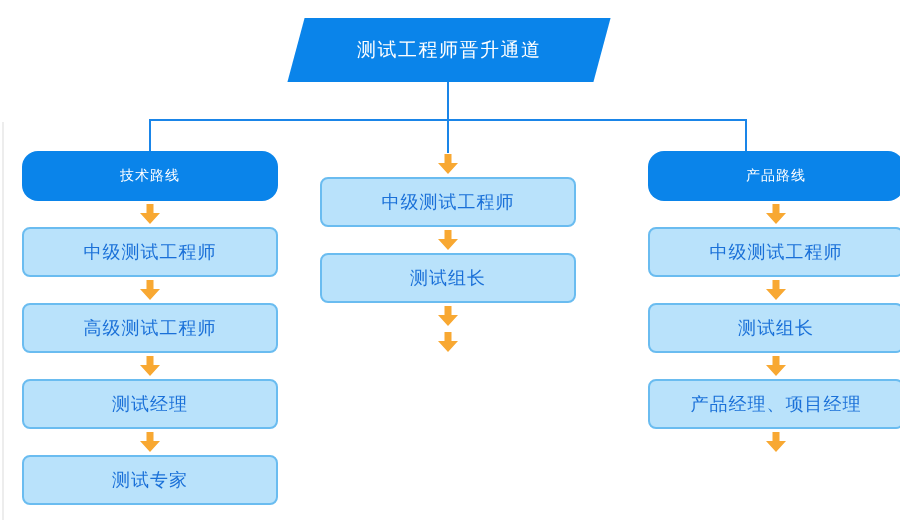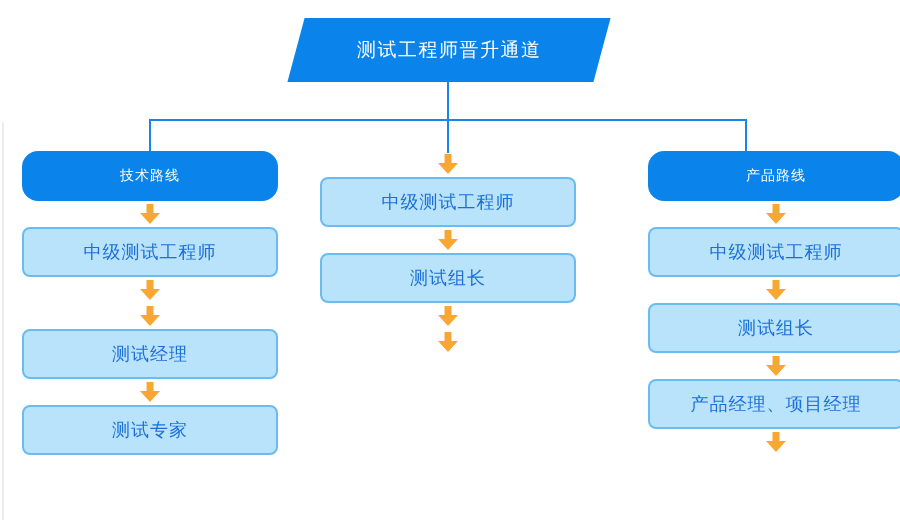--- a/index.html
+++ b/index.html
@@ -69,6 +69,9 @@
       <svg class="arrow" viewBox="0 0 20 20">
           <path d="M6.5 0 H13.5 V9 H20 L10 20 L0 9 H6.5 Z"></path>
         </svg>
+    </div>
+    <div class="box">
+      <span>高级测试工程师</span>
     </div>
     <div class="gap">
       <svg class="arrow" viewBox="0 0 20 20">

